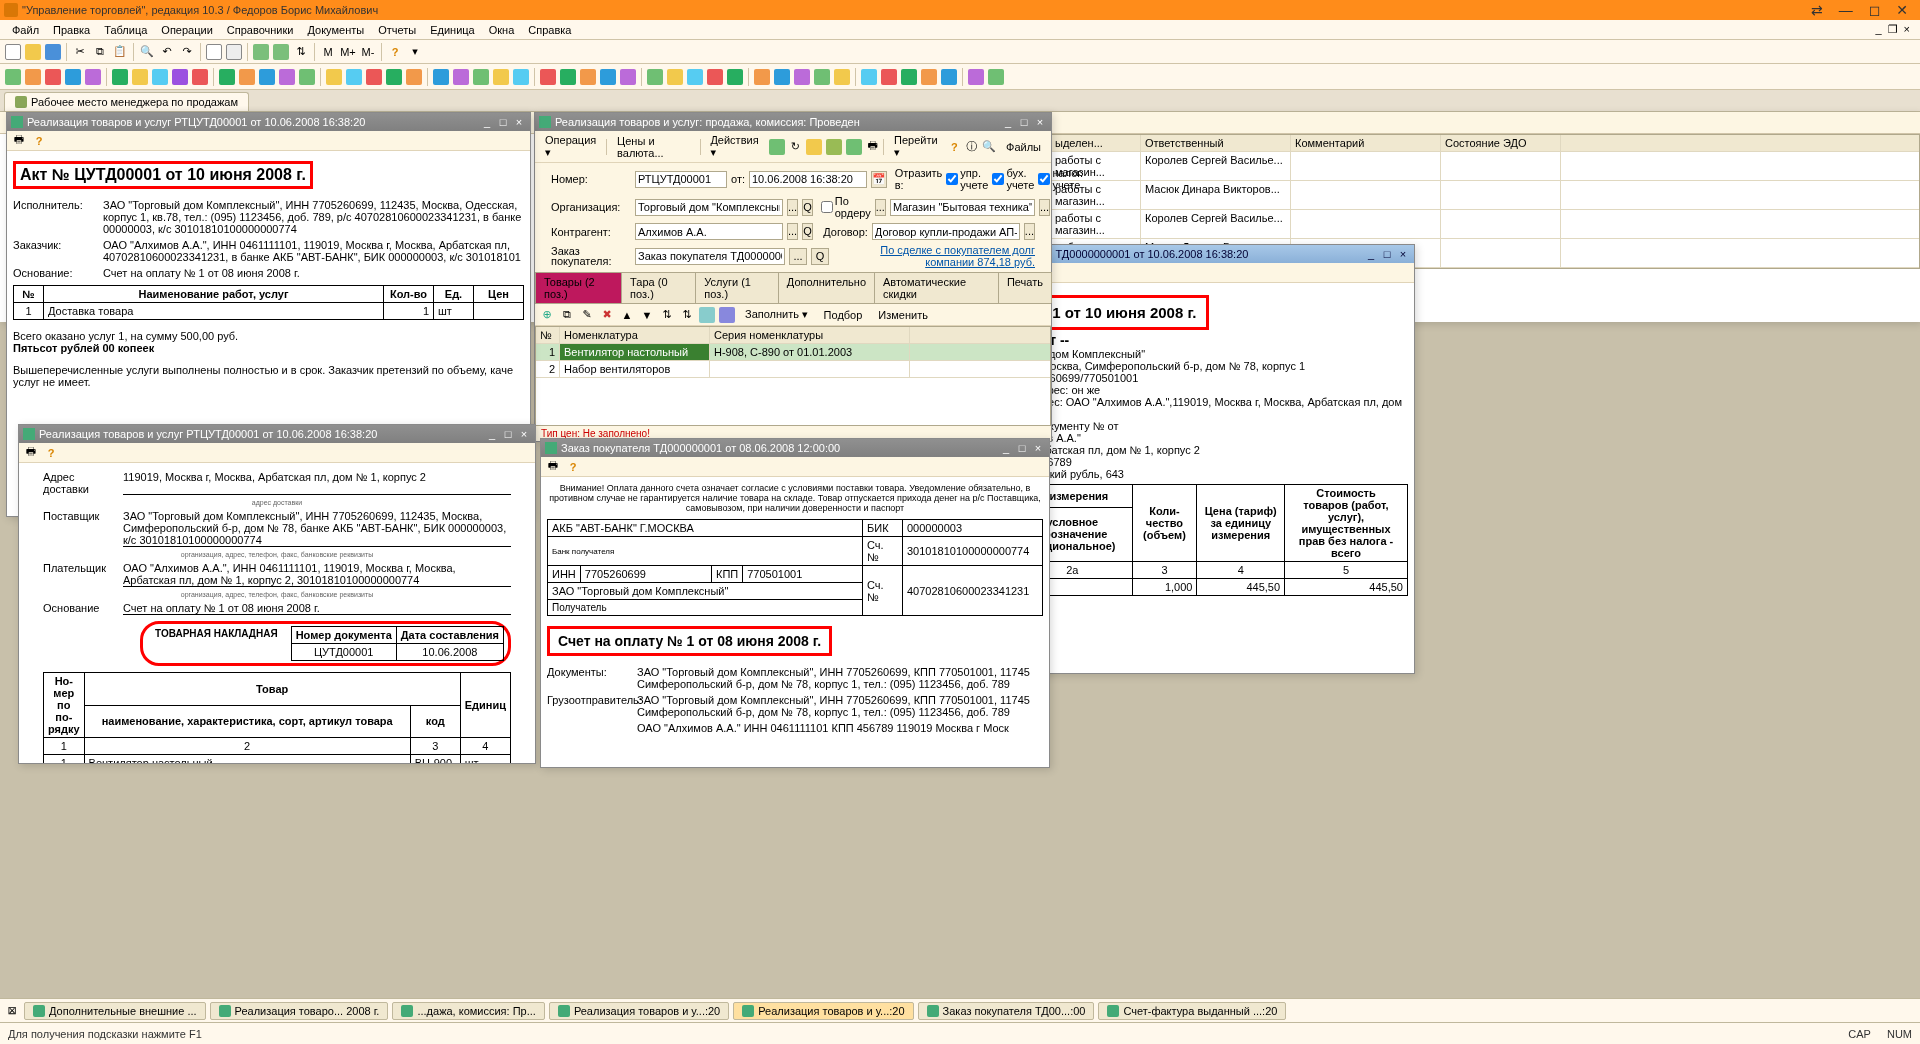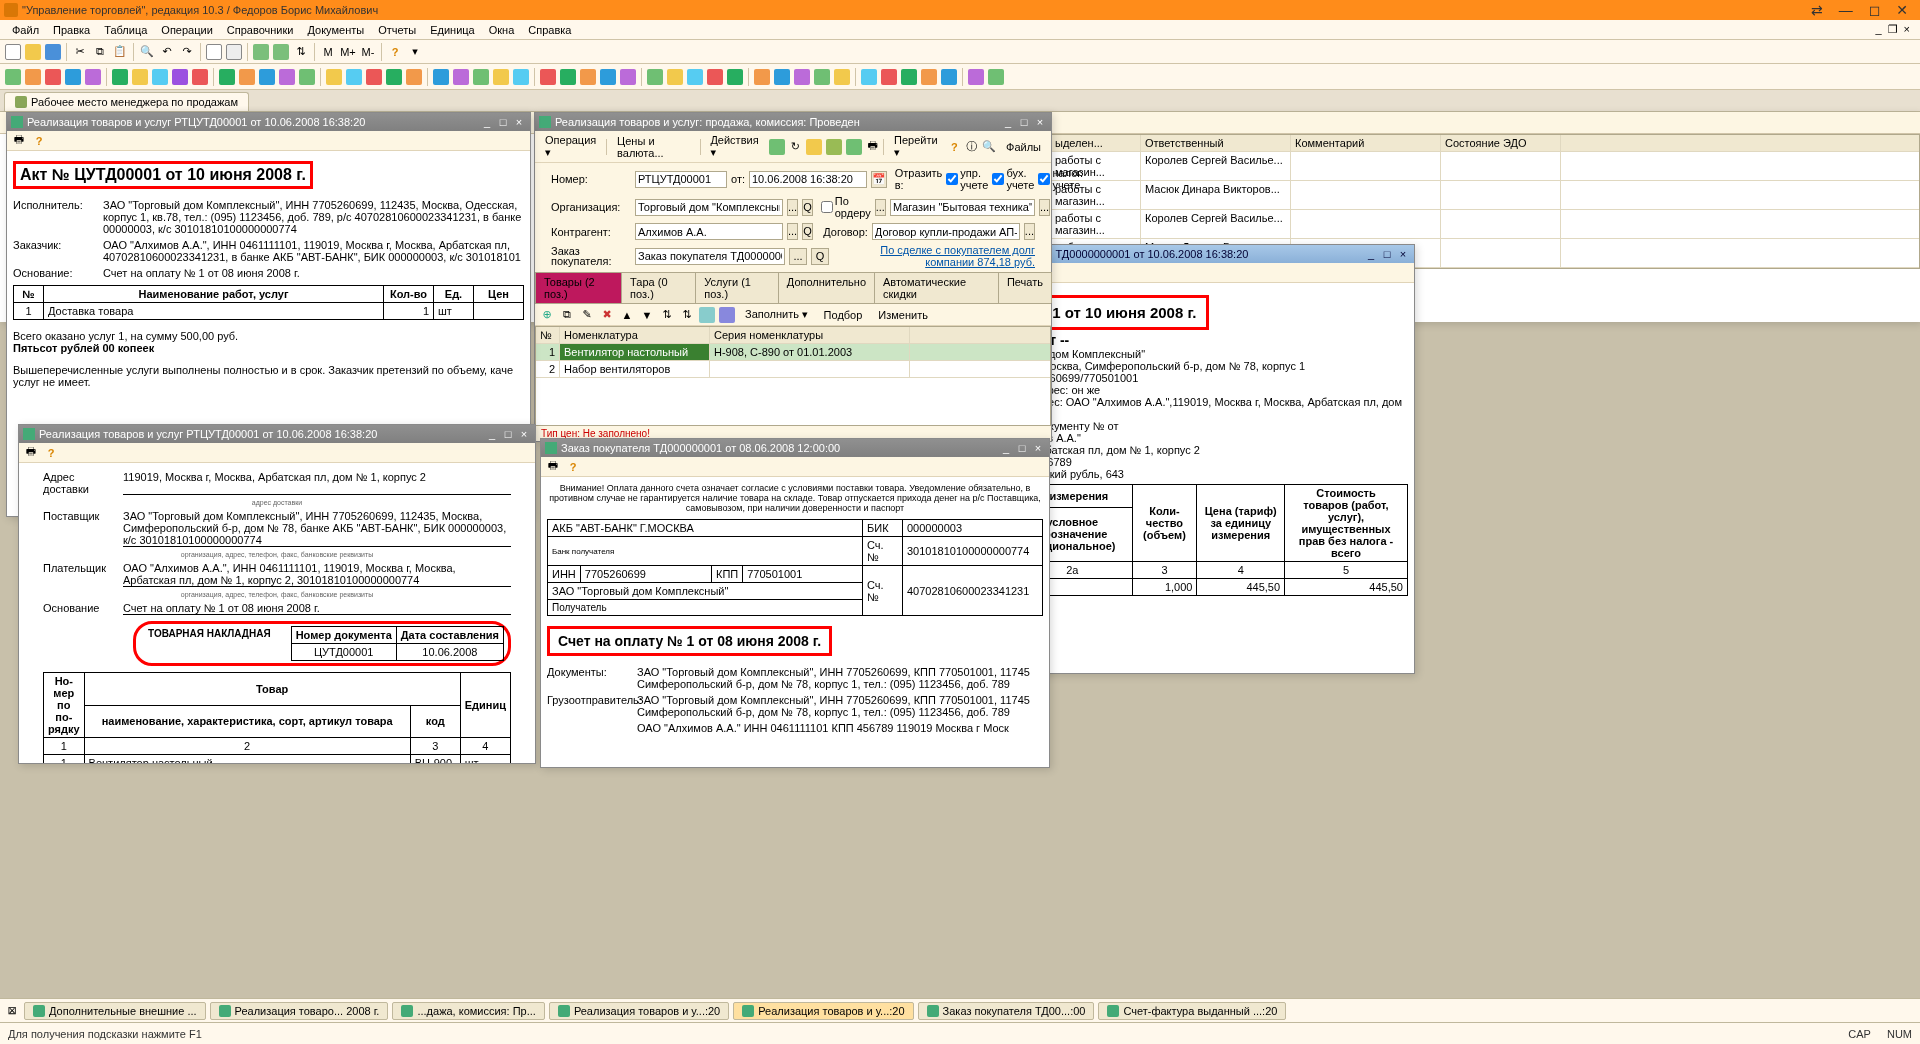--- a/index.html
+++ b/index.html
@@ -455,7 +455,7 @@
       <div style="display:flex;align-items:center;margin:6px 0;justify-content:flex-end;">
         <div class="red-box" style="display:flex;align-items:flex-start;border-width:3px;border-radius:19px;">
           <div style="font-weight:bold;padding:2px 8px;font-size:10px">ТОВАРНАЯ НАКЛАДНАЯ</div>
-          <table class="doc-table" style="width:auto;font-size:8px;margin-left:12px">
+          <table class="doc-table" style="width:auto;font-size:8px;margin-left:5px">
             <tbody>
                 <tr>
                   <th>Номер документа</th>

